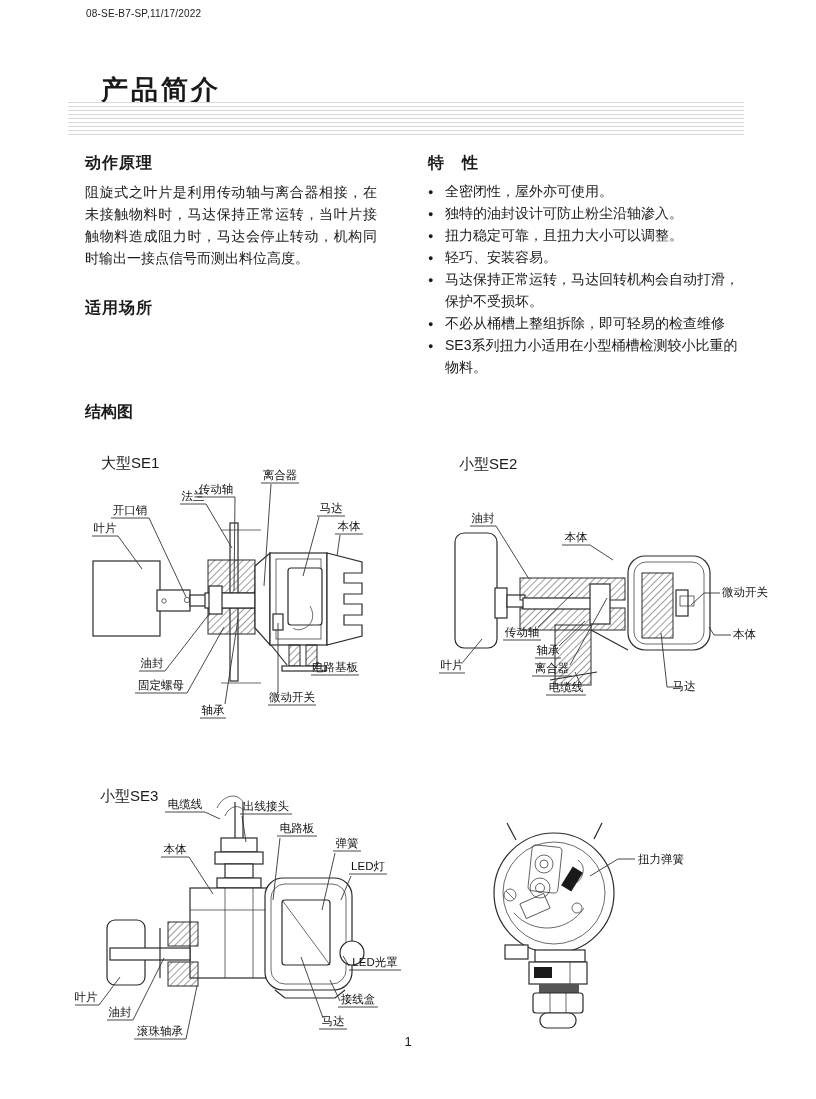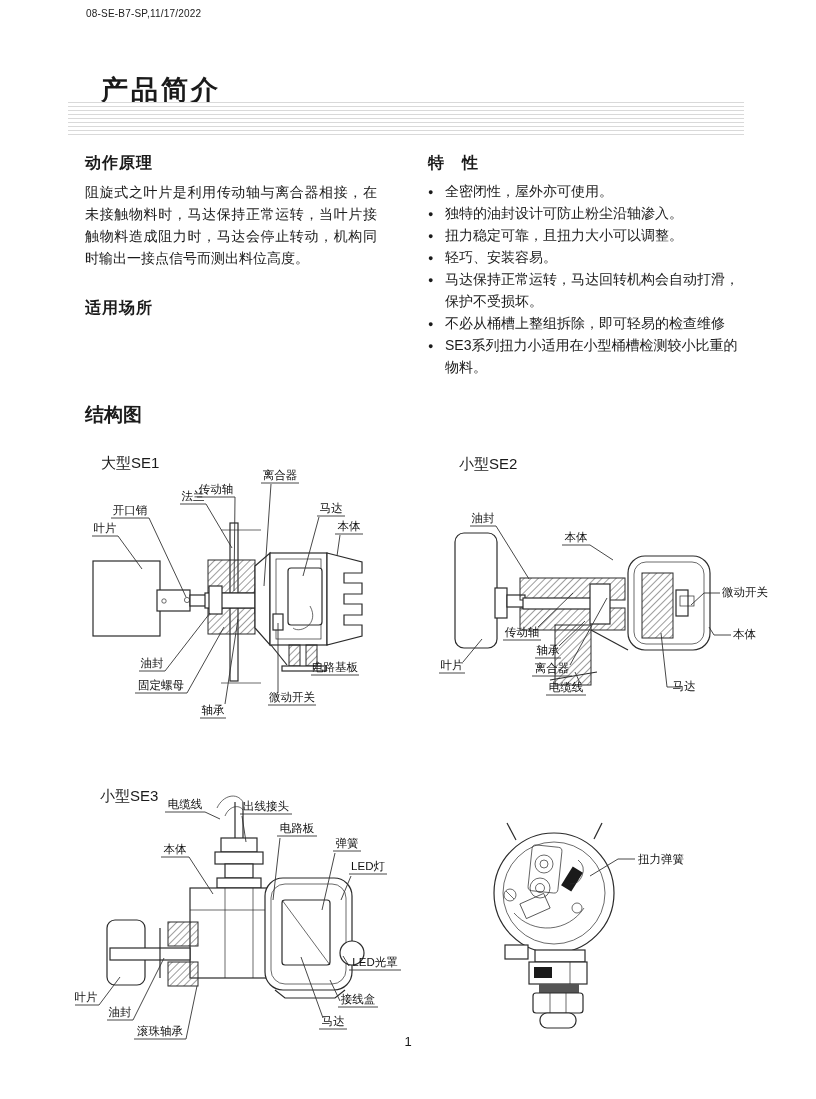--- a/index.html
+++ b/index.html
@@ -72,7 +72,7 @@
   </ul>
 </section>
 
-<h2 class="sec" id="structure-heading" style="font-size:19px;font-weight:bold;margin:0;">结构图</h2>
+<h2 class="sec" id="structure-heading" style="font-size:16px;font-weight:bold;margin:0;">结构图</h2>
 <h3 class="diagram-title" id="se1-title">大型SE1</h3>
 <h3 class="diagram-title" id="se2-title">小型SE2</h3>
 <h3 class="diagram-title" id="se3-title">小型SE3</h3>

